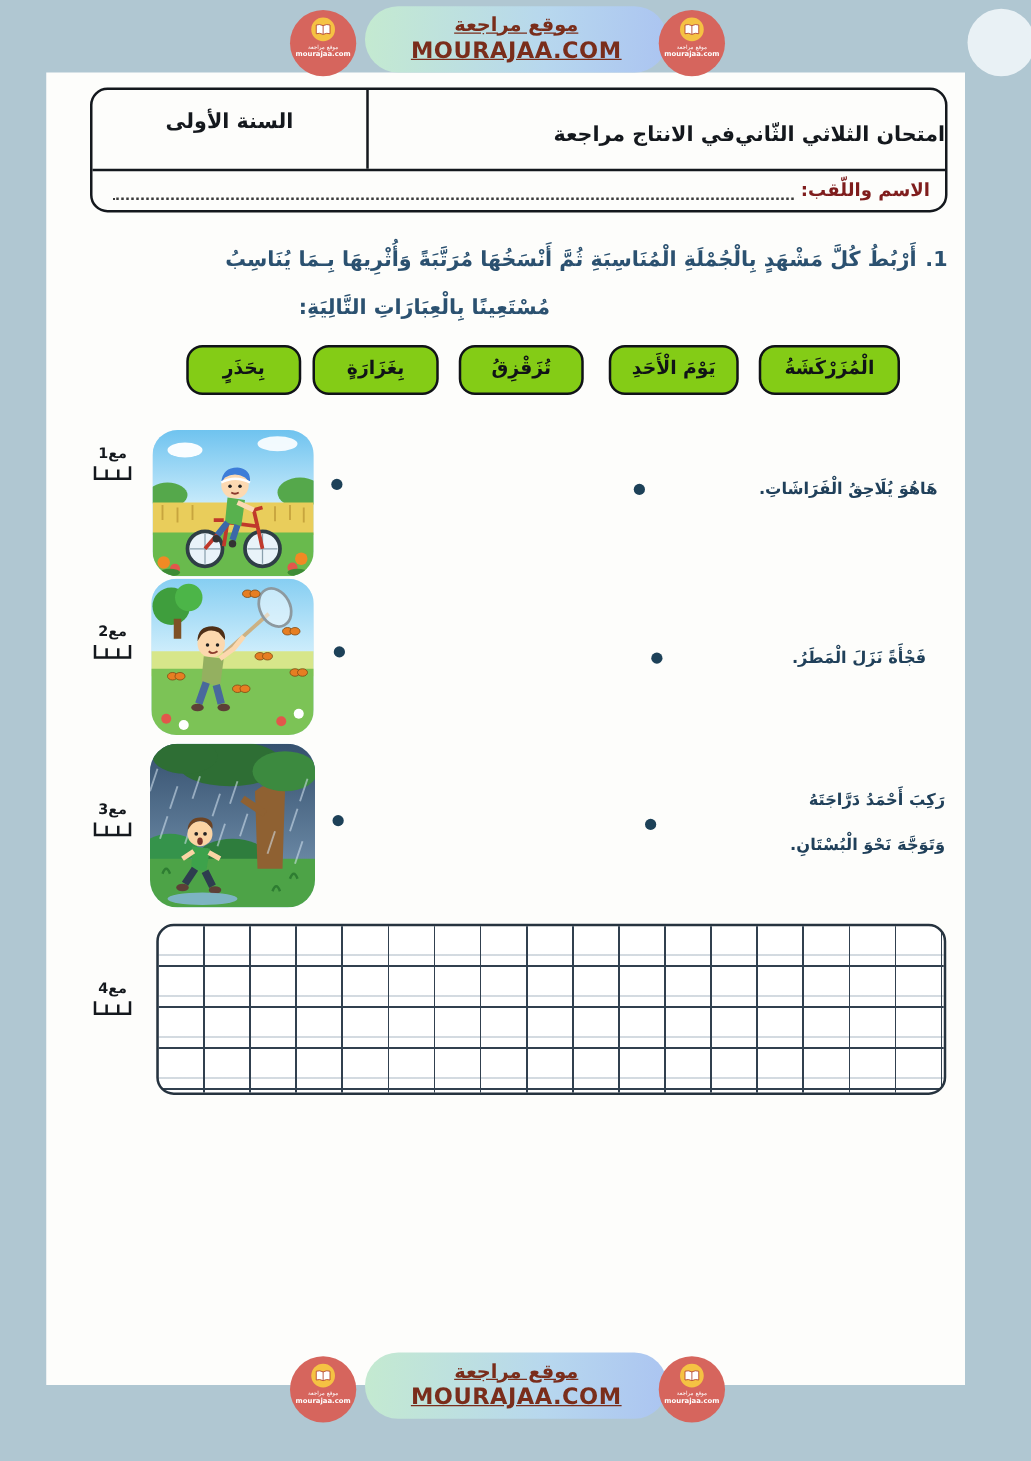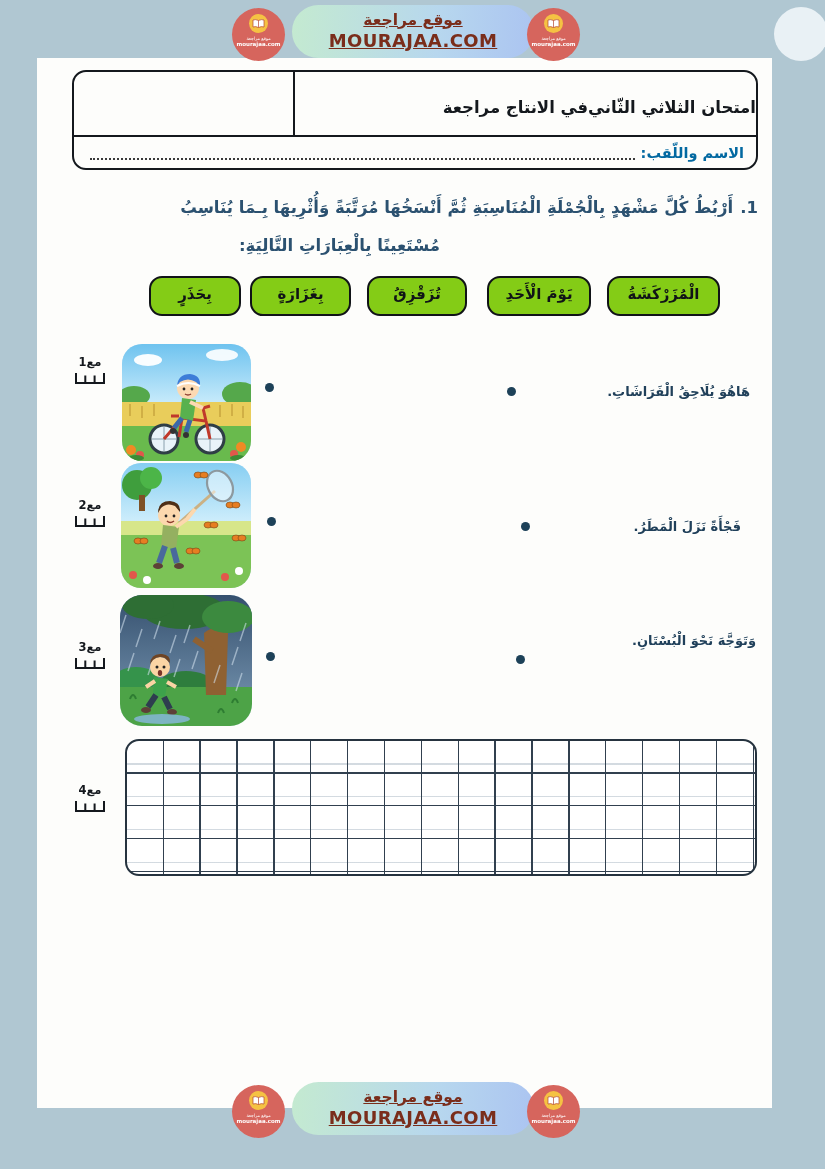--- a/index.html
+++ b/index.html
@@ -106,6 +106,9 @@
     <div class="cell-exam">
       <div>امتحان الثلاثي الثّاني</div>
       <div>في الانتاج مراجعة</div>
+    </div>
+    <div class="cell-class">
+      <div>السنة الأولى</div>
     </div>
   </div>
   <div class="namerow">

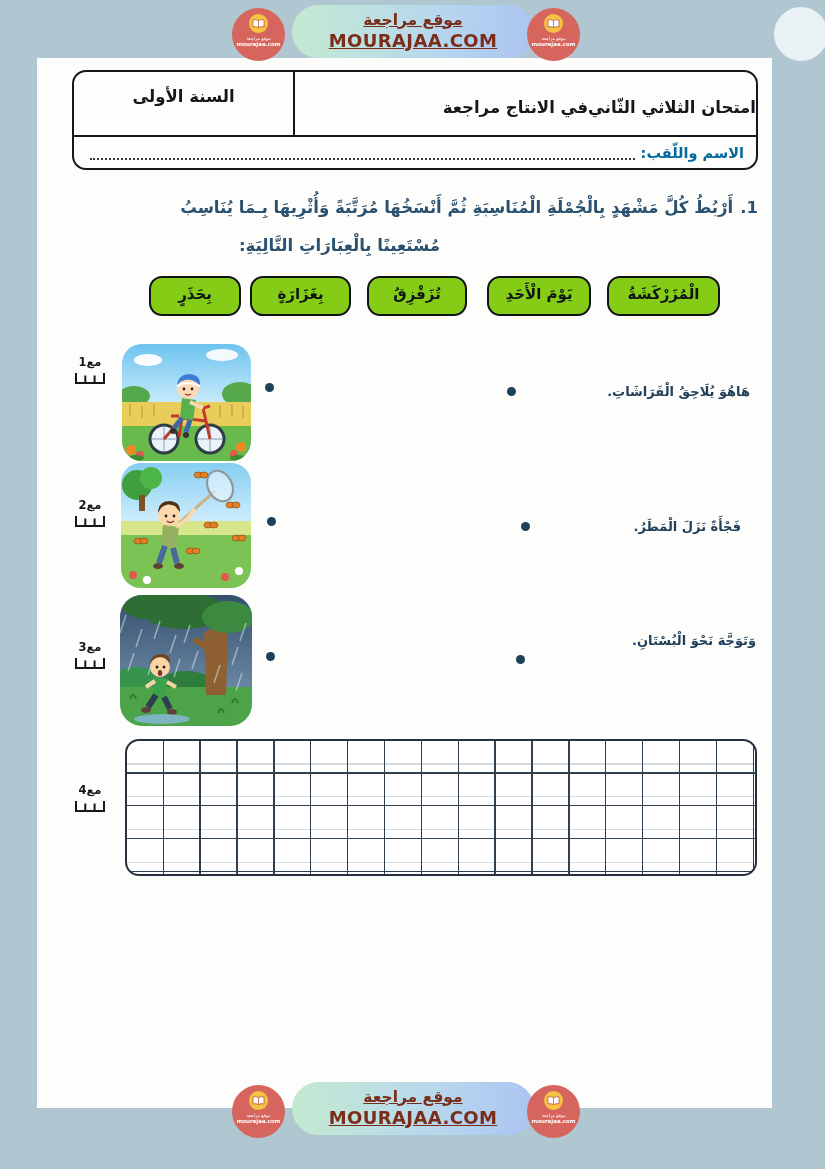--- a/index.html
+++ b/index.html
@@ -38,7 +38,7 @@
   .cell-exam div,.cell-class div{font-size:16.5px;font-weight:bold;color:#14181d;line-height:1.65;}
   .namerow{flex:1;border-top:2.2px solid #14181d;direction:rtl;display:flex;
     align-items:center;padding:0 12px 0 14px;}
-  .namerow .lbl{font-size:14.5px;font-weight:bold;color:#0369a1;white-space:nowrap;}
+  .namerow .lbl{font-size:14.5px;font-weight:bold;color:#7f1d1d;white-space:nowrap;}
   .namerow .dots{flex:1;border-bottom:2.2px dotted #3a3a3a;height:12px;margin:0 6px 0 2px;}
   
   .question{left:95px;top:189px;width:663px;direction:rtl;text-align:right;

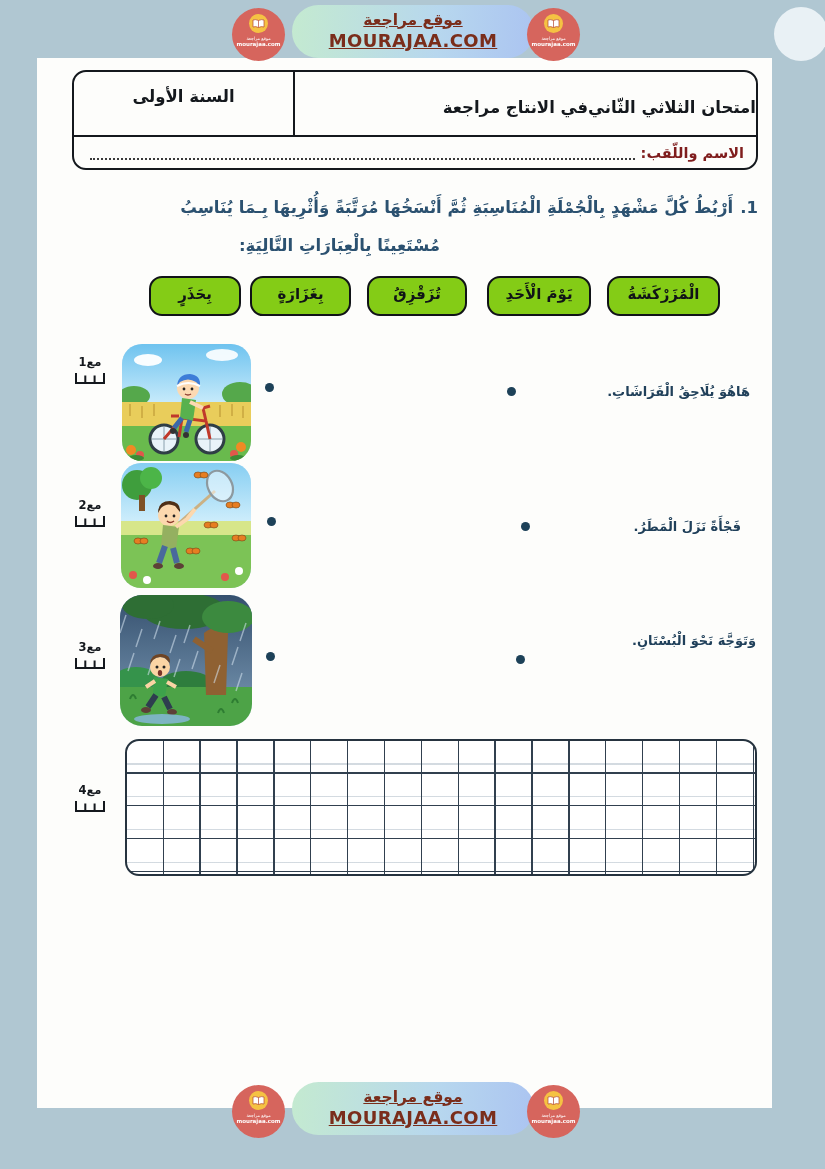--- a/index.html
+++ b/index.html
@@ -319,6 +319,7 @@
 <div class="abs bullet" style="left:266px;top:652px;"></div>
 <div class="abs bullet" style="left:516px;top:655px;"></div>
 <div class="abs sentence" style="right:69px;top:623px;">
+  <div>رَكِبَ أَحْمَدُ دَرَّاجَتَهُ</div>
   <div>وَتَوَجَّهَ نَحْوَ الْبُسْتَانِ.</div>
 </div>
 

